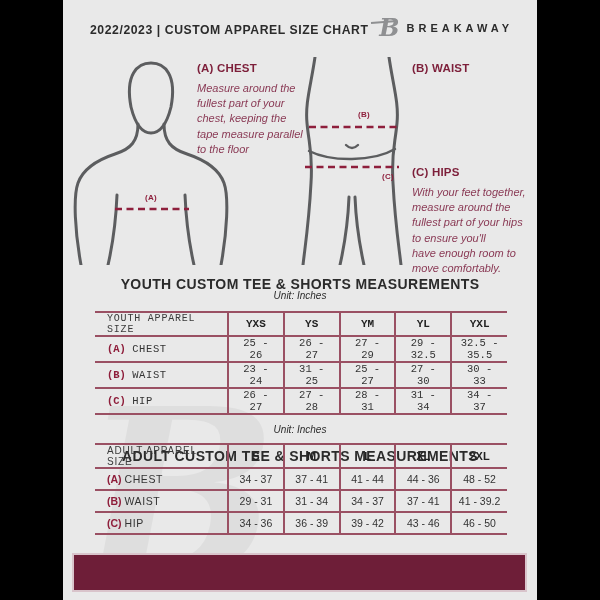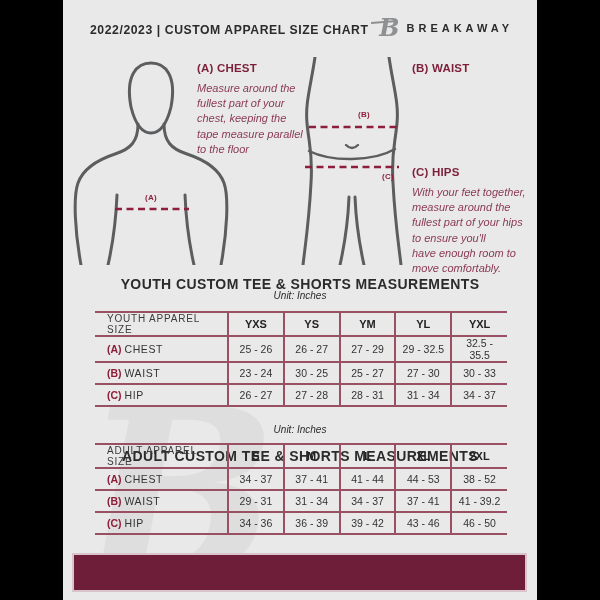--- a/index.html
+++ b/index.html
@@ -118,7 +118,7 @@
     <div class="tbl-title" style="top:276px;">YOUTH CUSTOM TEE &amp; SHORTS MEASUREMENTS</div>
     <div class="tbl-unit" style="top:290px;">Unit: Inches</div>
 
-    <table class="size" style="top:311px;">
+    <table class="size" style="top:311px;font-family:Liberation Mono, monospace;">
       <colgroup>
           <col class="c0">
           <col>

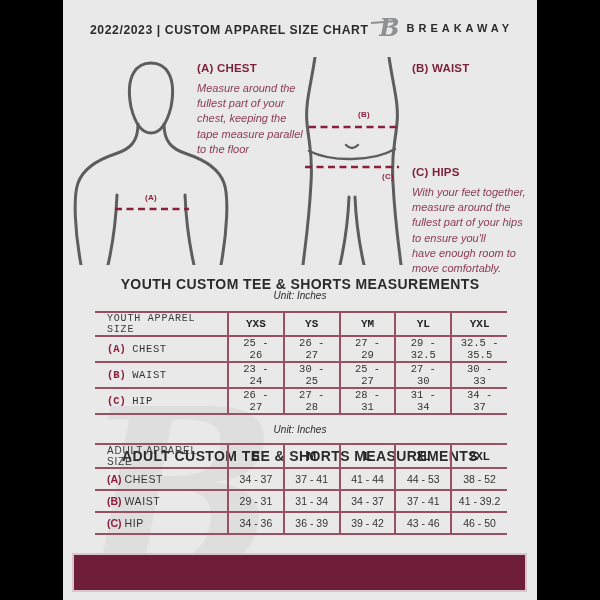--- a/index.html
+++ b/index.html
@@ -147,7 +147,7 @@
       <tr>
         <td><span class="key">(B)</span> <span class="rowlbl">WAIST</span></td>
         <td>23 - 24</td>
-        <td>30 - 25</td>
+        <td>31 - 25</td>
         <td>25 - 27</td>
         <td>27 - 30</td>
         <td>30 - 33</td>

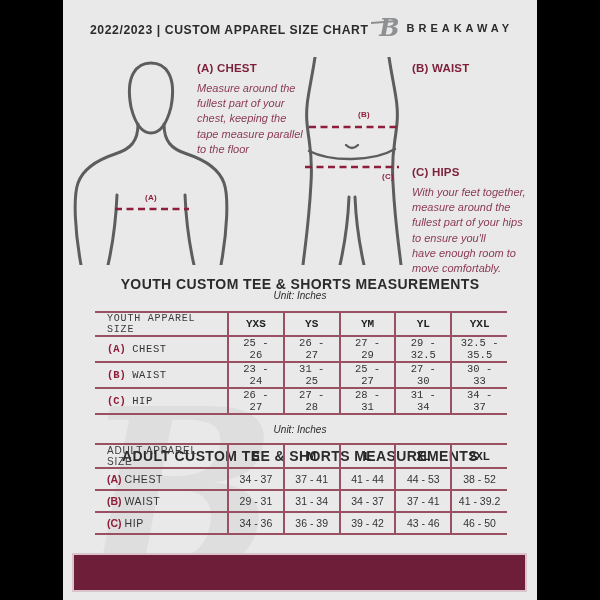--- a/index.html
+++ b/index.html
@@ -189,7 +189,7 @@
         <td>34 - 37</td>
         <td>37 - 41</td>
         <td>41 - 44</td>
-        <td>44 - 53</td>
+        <td>44 - 36</td>
         <td>38 - 52</td>
       </tr>
       <tr>

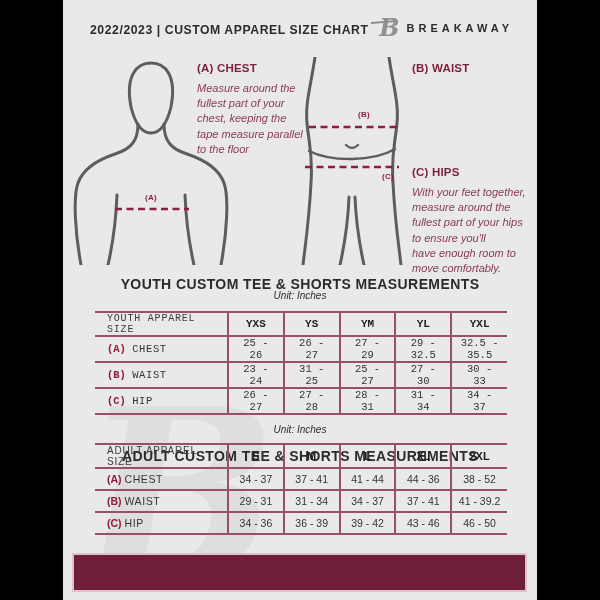--- a/index.html
+++ b/index.html
@@ -190,7 +190,7 @@
         <td>37 - 41</td>
         <td>41 - 44</td>
         <td>44 - 36</td>
-        <td>38 - 52</td>
+        <td>48 - 52</td>
       </tr>
       <tr>
         <td><span class="key">(B)</span> <span class="rowlbl">WAIST</span></td>

